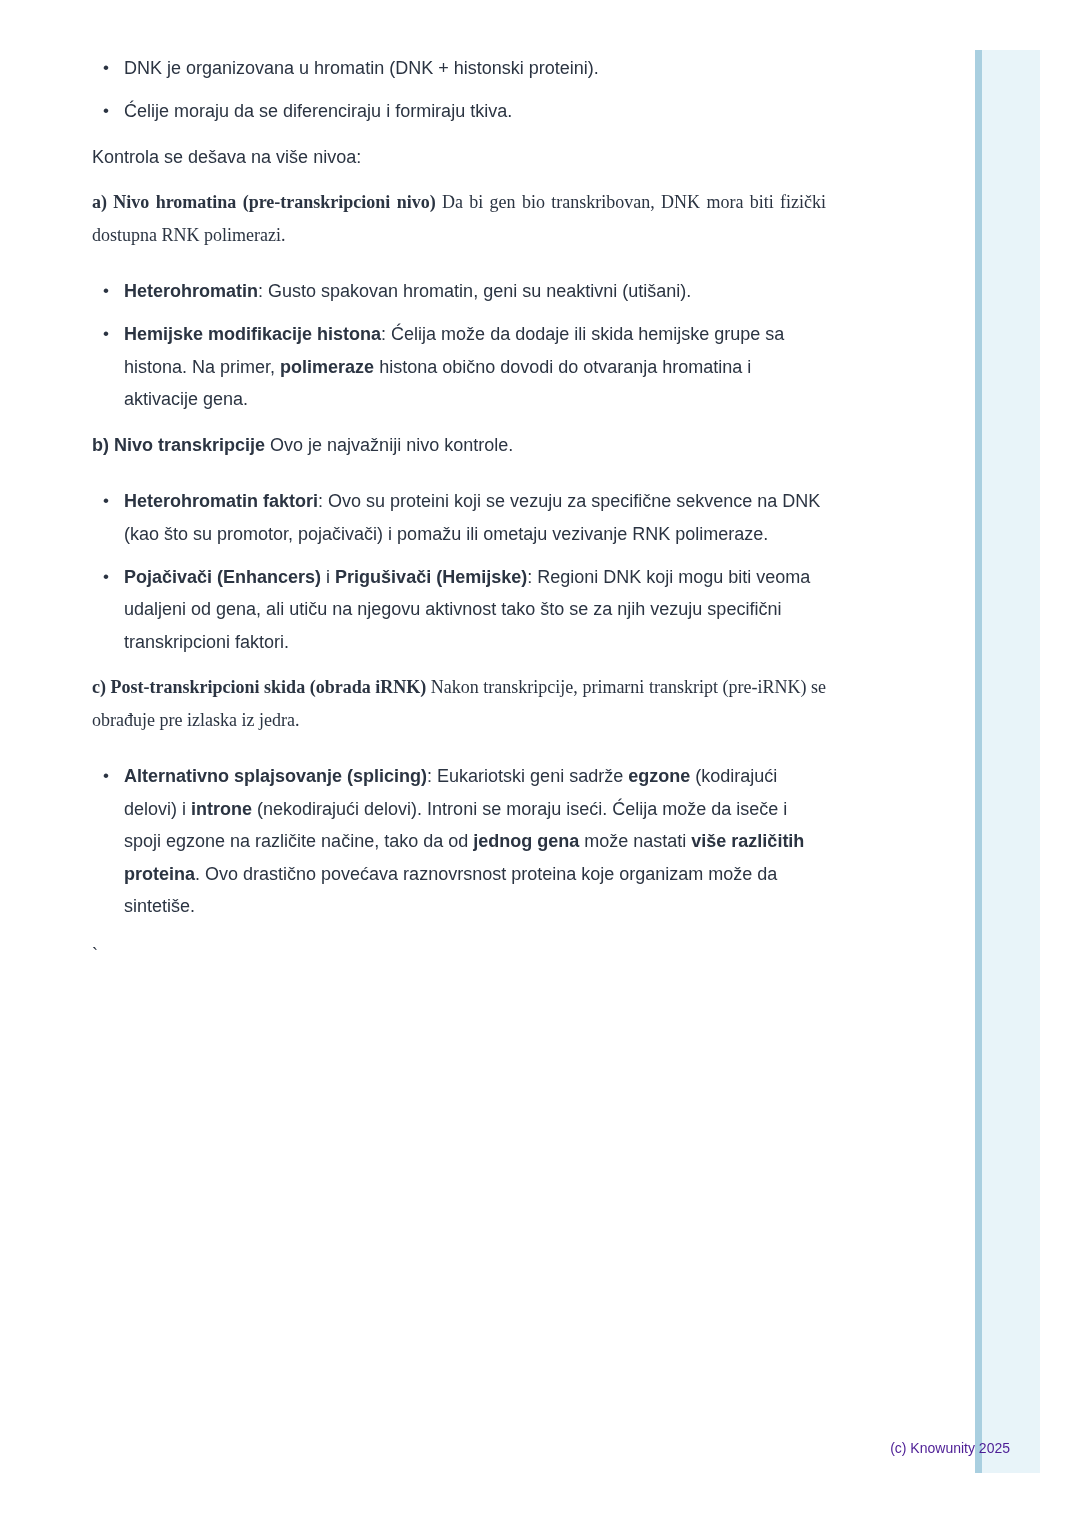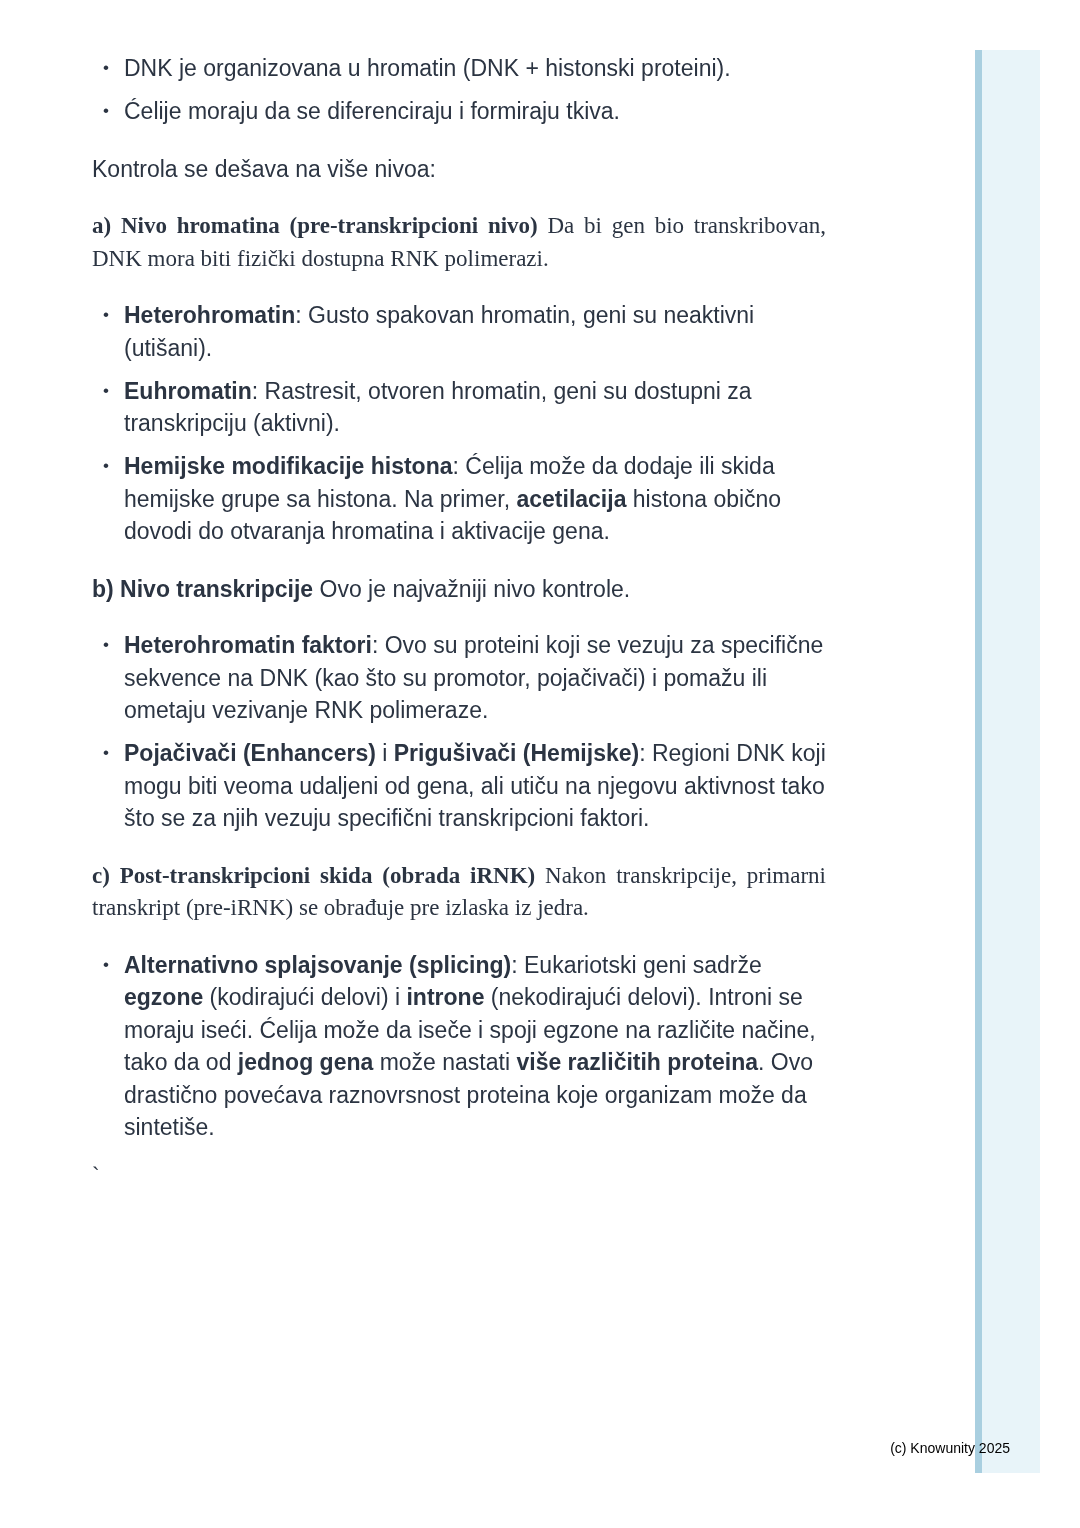--- a/index.html
+++ b/index.html
@@ -15,7 +15,7 @@
     position: absolute;
     left: 92px; top: 52px;
     width: 734px;
-    font-size: 23px;
+    font-size: 18px;
     line-height: 32.5px;
   }
   strong { font-weight: bold; }

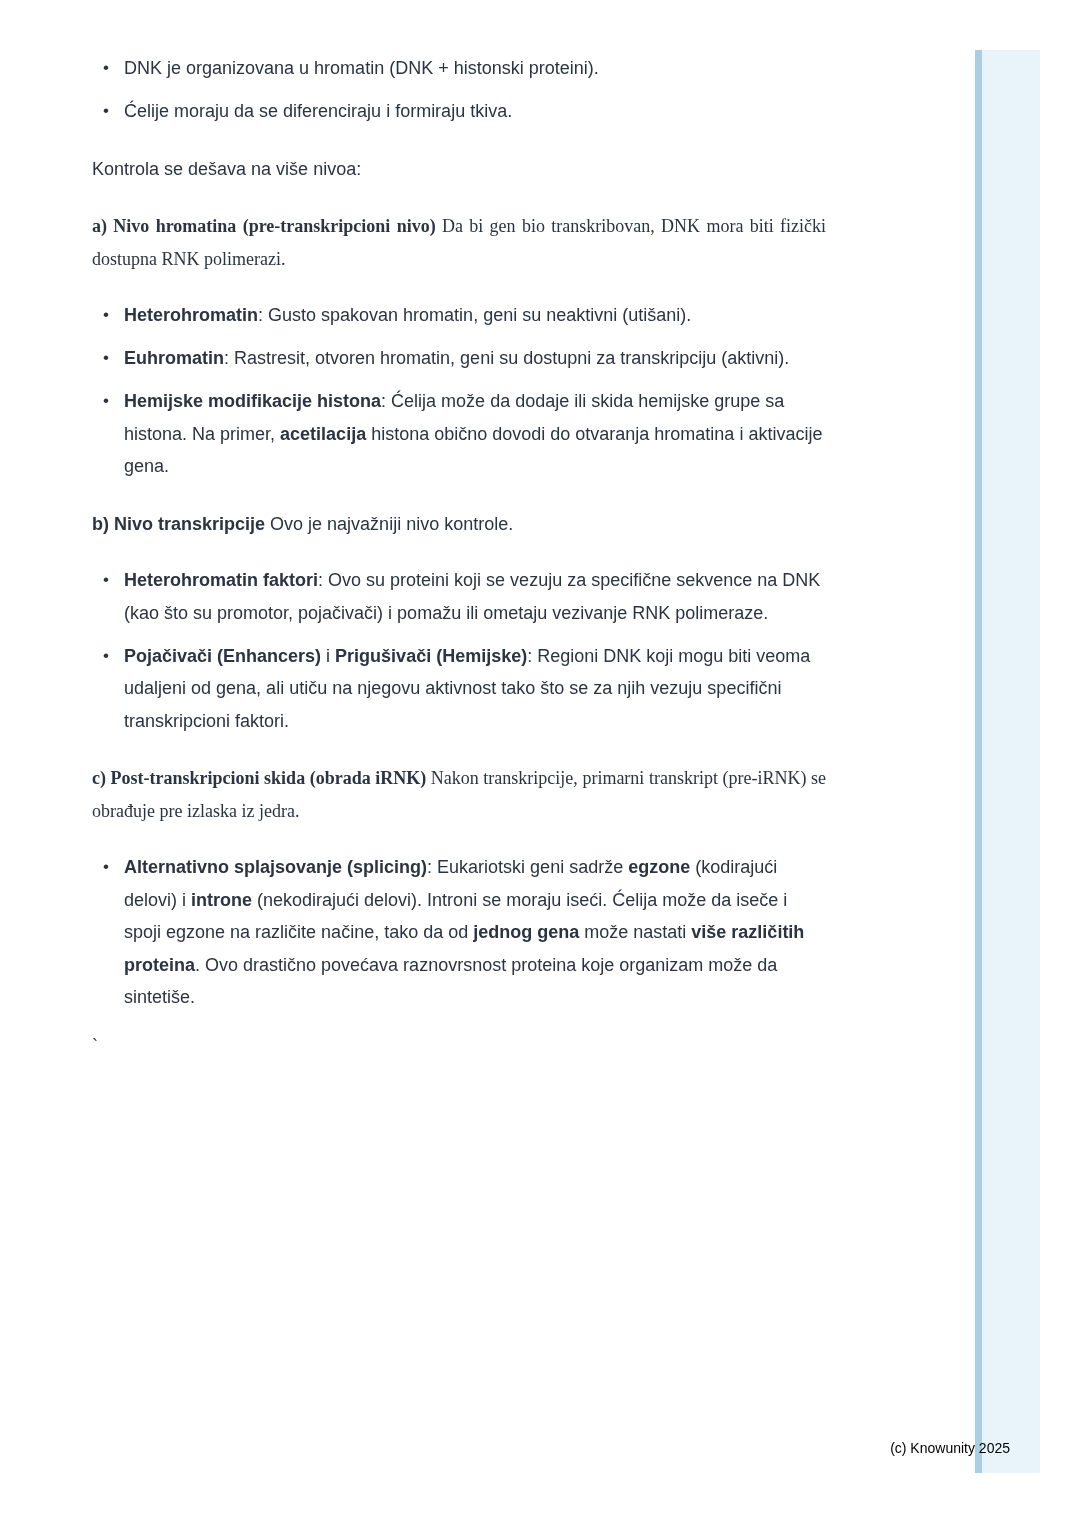--- a/index.html
+++ b/index.html
@@ -20,7 +20,7 @@
   }
   strong { font-weight: bold; }
   p { margin: 0; }
-  .para { margin-top: 25px; }
+  .para { margin-top: 13px; }
   .para.justified { text-align: justify; font-family: Liberation Serif, serif; }
   ul.bullets {
     list-style: none;

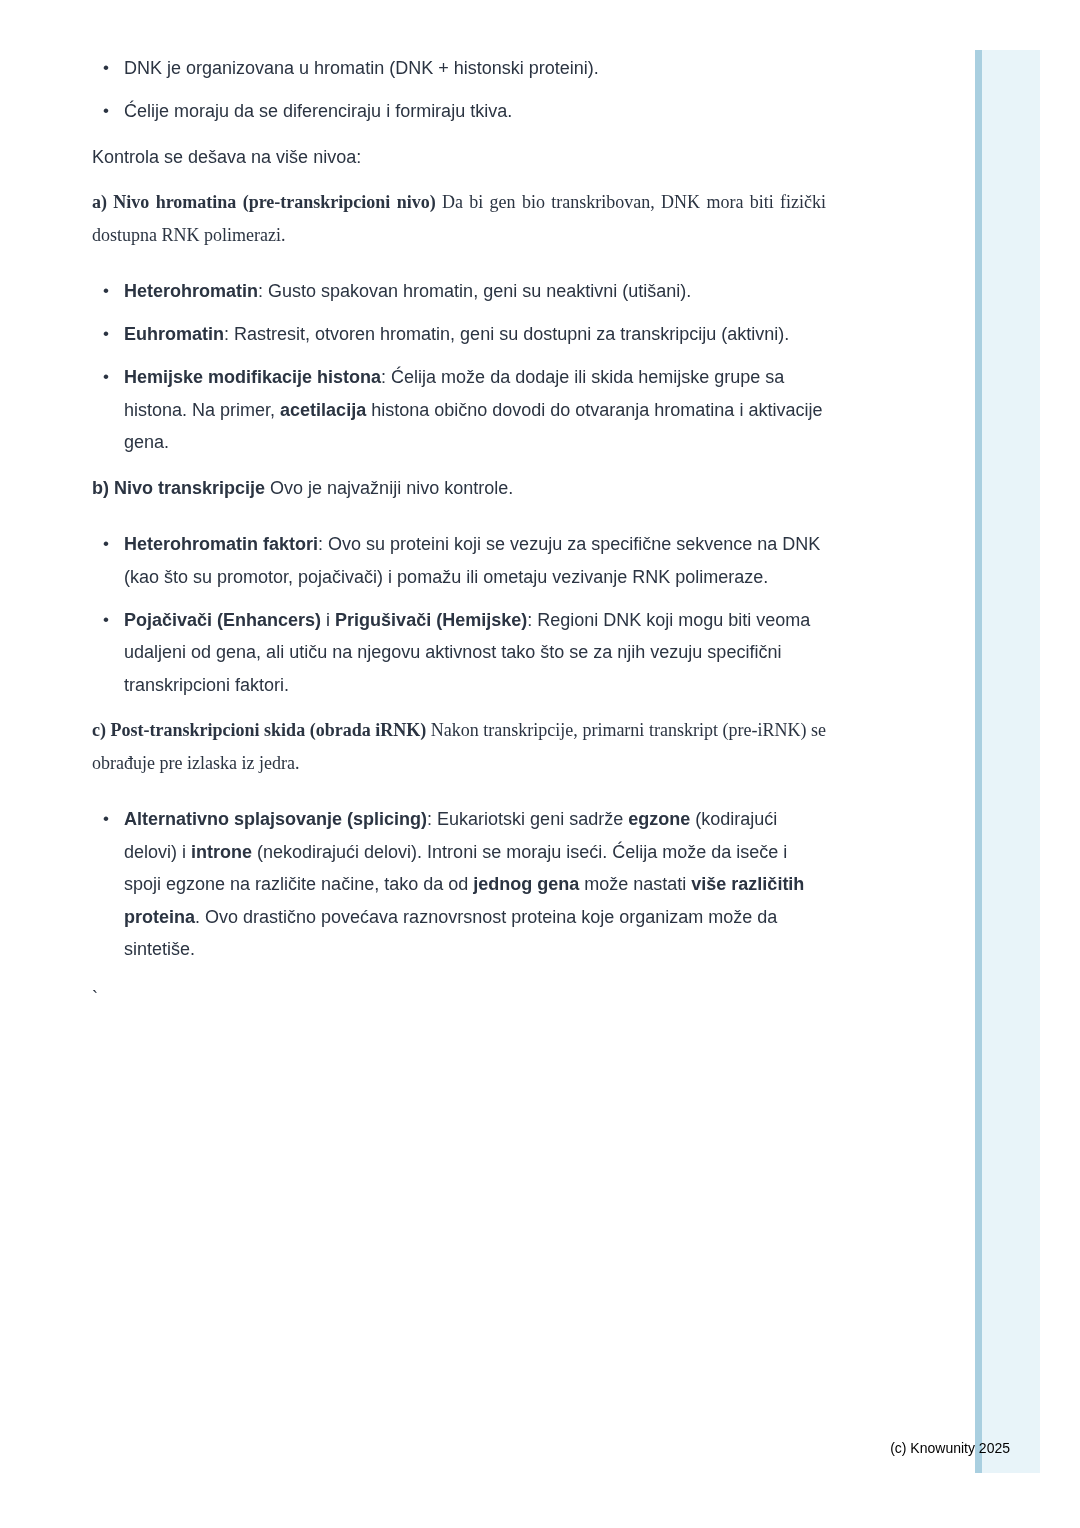--- a/index.html
+++ b/index.html
@@ -75,7 +75,6 @@
 
   <ul class="bullets spaced">
     <li><strong>Heterohromatin</strong><span>: Gusto spakovan hromatin, geni su neaktivni (utišani).</span></li>
-    <li><strong>Euhromatin</strong><span>: Rastresit, otvoren hromatin, geni su dostupni za transkripciju (aktivni).</span></li>
     <li><strong>Hemijske modifikacije histona</strong><span>: Ćelija može da dodaje ili skida hemijske grupe sa histona. Na primer, </span><strong>acetilacija</strong><span> histona obično dovodi do otvaranja hromatina i aktivacije gena.</span></li>
   </ul>
 

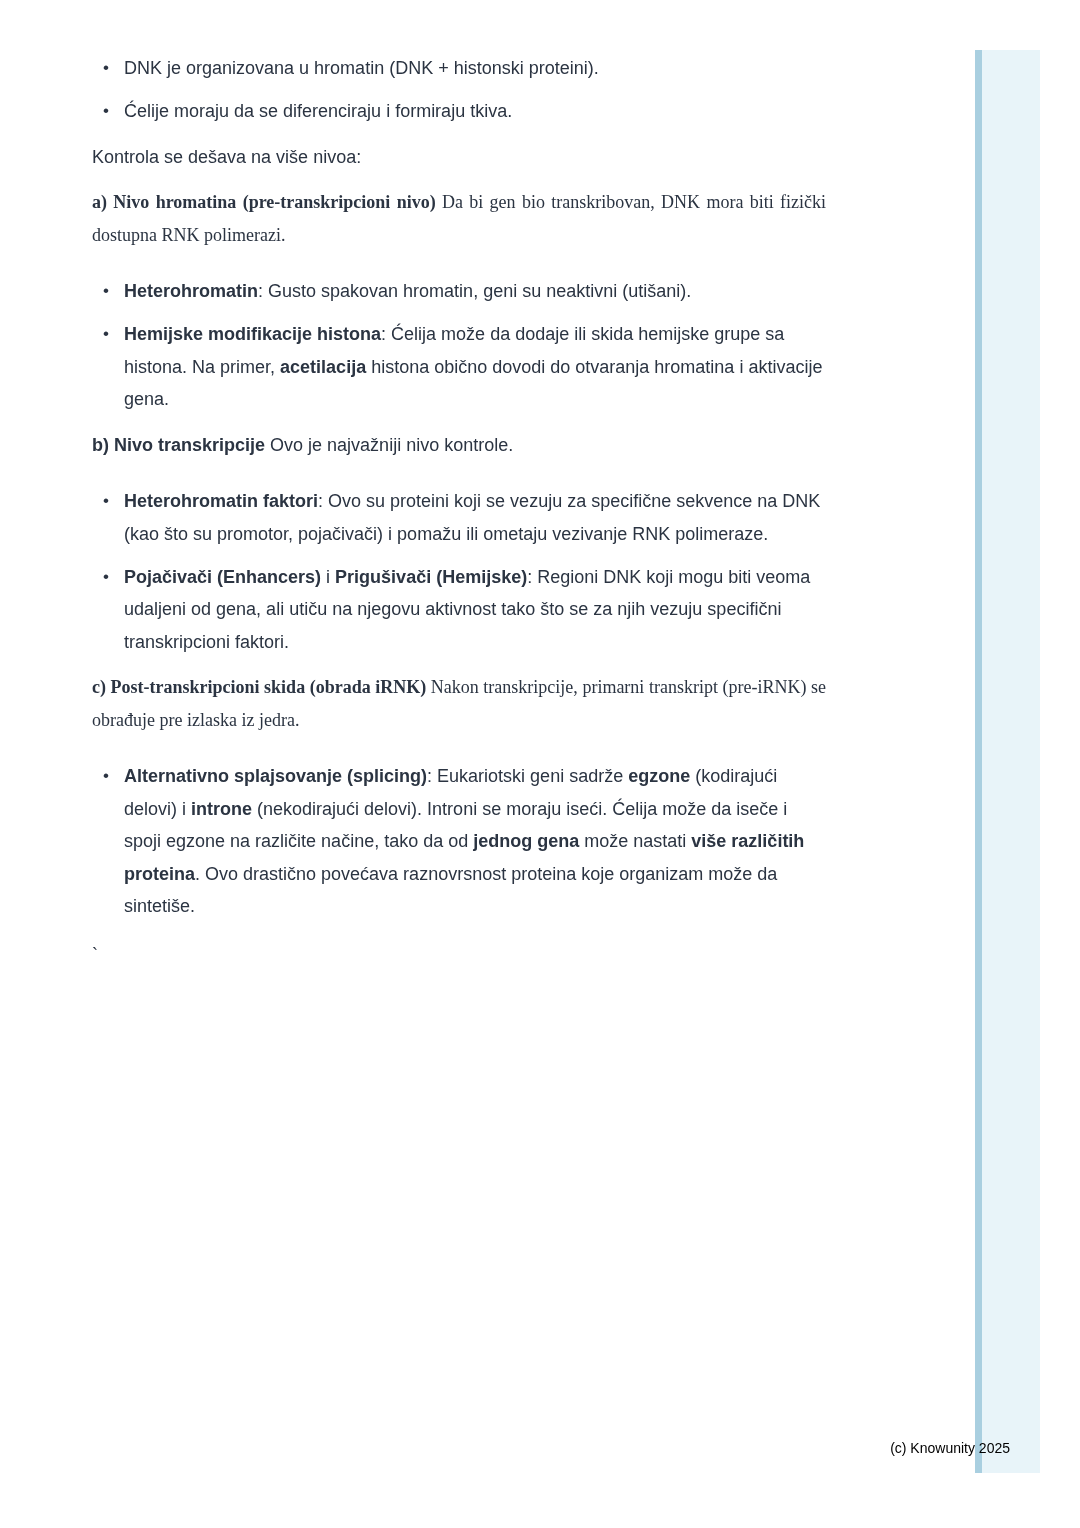--- a/index.html
+++ b/index.html
@@ -75,7 +75,7 @@
 
   <ul class="bullets spaced">
     <li><strong>Heterohromatin</strong><span>: Gusto spakovan hromatin, geni su neaktivni (utišani).</span></li>
-    <li><strong>Hemijske modifikacije histona</strong><span>: Ćelija može da dodaje ili skida hemijske grupe sa histona. Na primer, </span><strong>acetilacija</strong><span> histona obično dovodi do otvaranja hromatina i aktivacije gena.</span></li>
+    <li><strong>Hemijske modifikacije histona</strong><span>: Ćelija može da dodaje ili skida hemijske grupe sa histona. Na primer, </span><strong>polimeraze</strong><span> histona obično dovodi do otvaranja hromatina i aktivacije gena.</span></li>
   </ul>
 
   <p class="para"><strong>b) Nivo transkripcije</strong><span> Ovo je najvažniji nivo kontrole.</span></p>

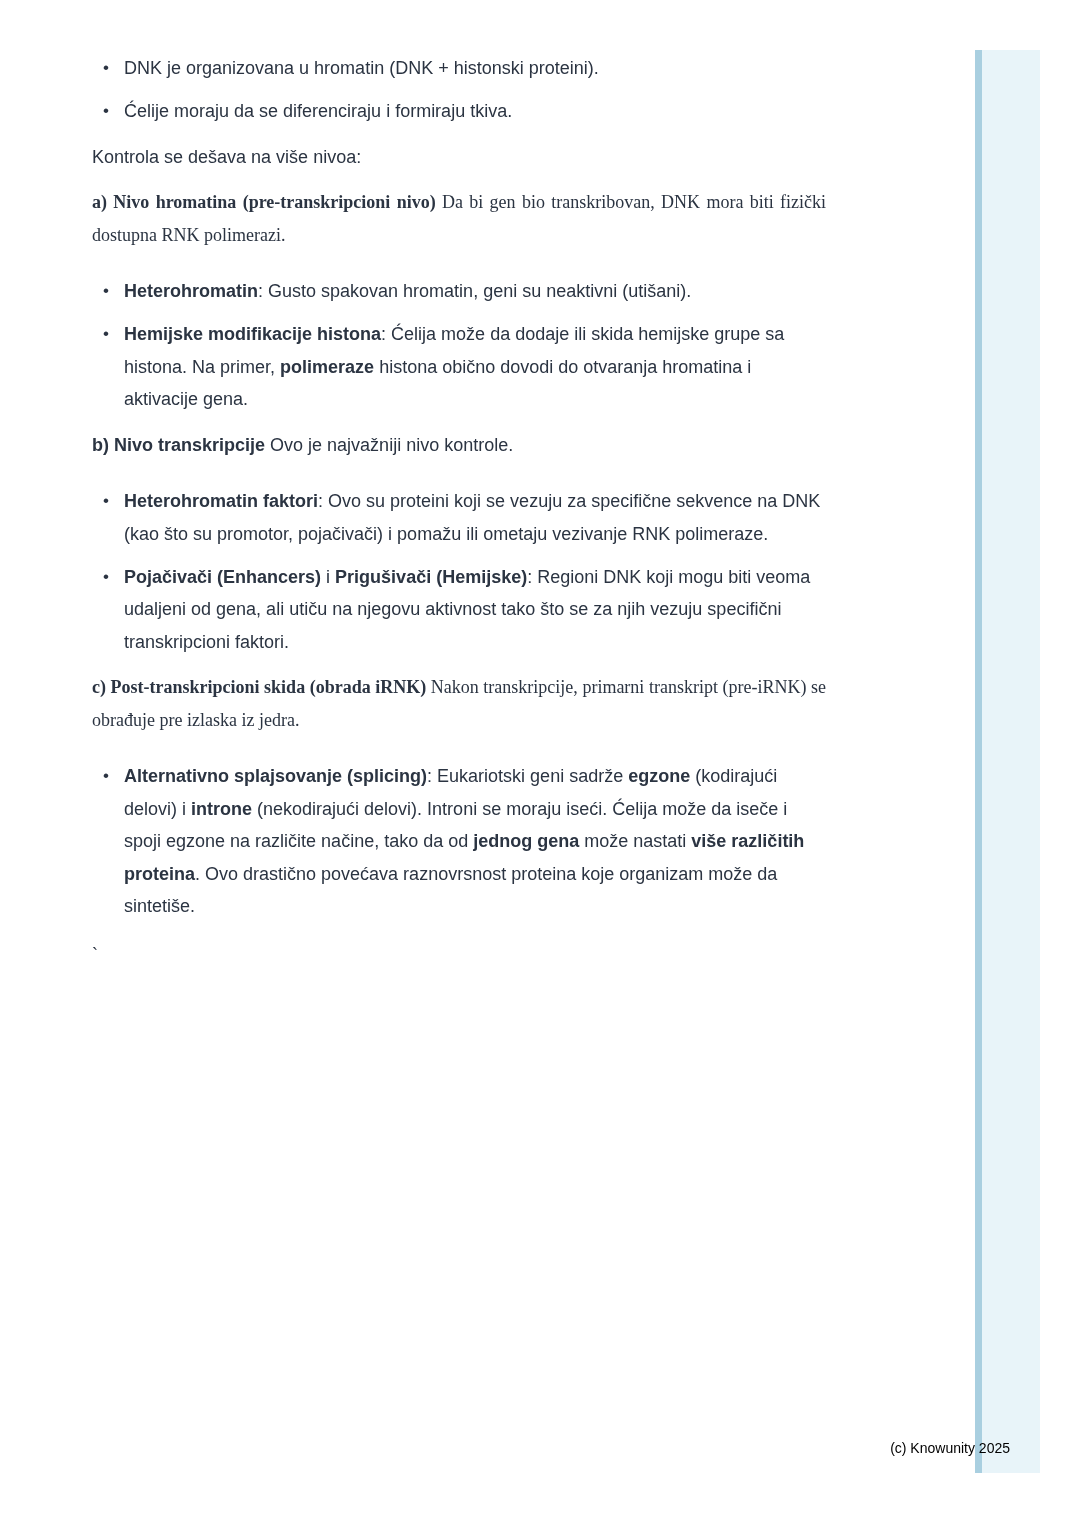--- a/index.html
+++ b/index.html
@@ -53,7 +53,7 @@
     text-align: right;
     font-size: 14px;
     line-height: 18px;
-    color: #000000;
+    color: #4c1d95;
     z-index: 2;
   }
 </style>

